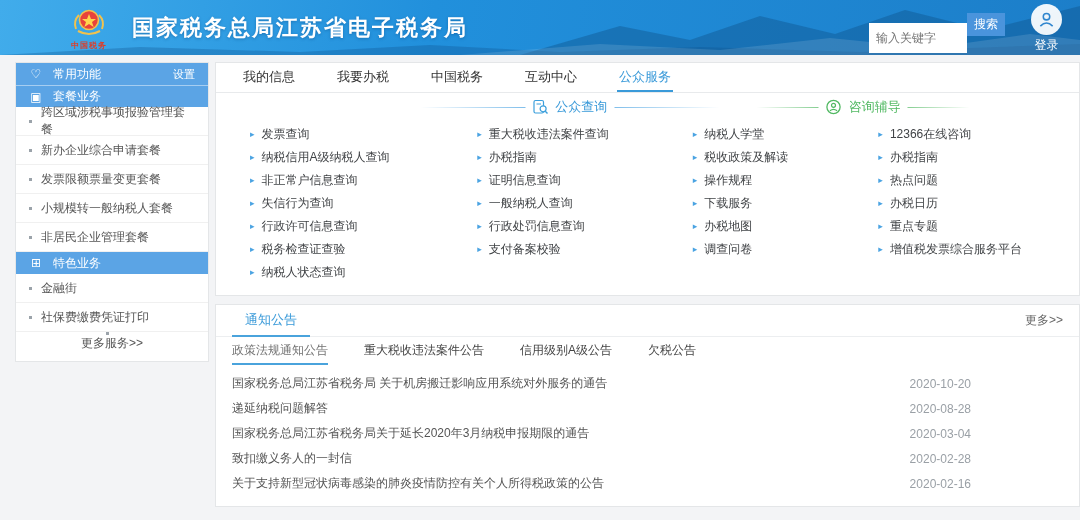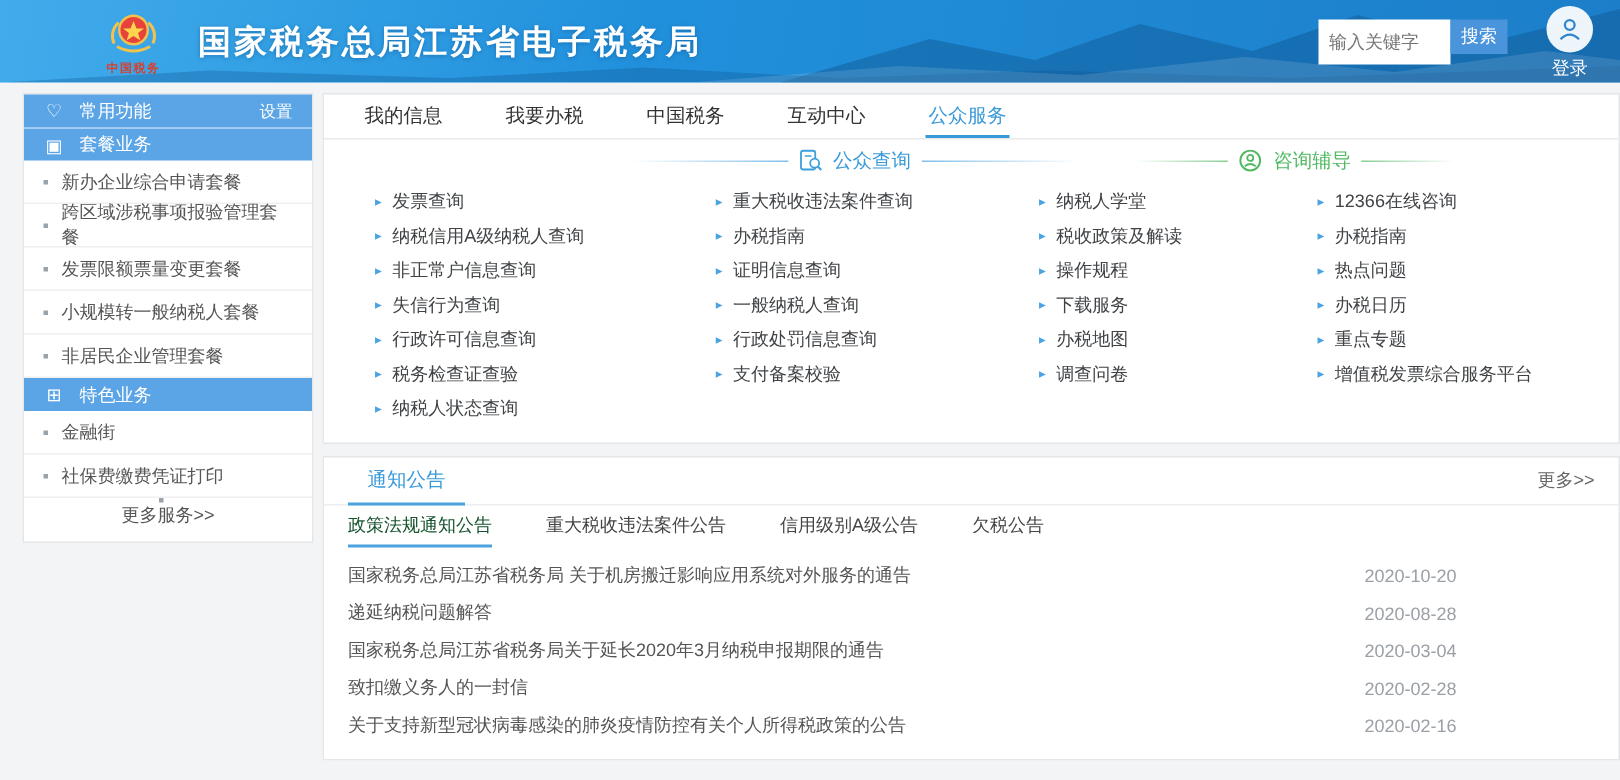--- a/index.html
+++ b/index.html
@@ -16,7 +16,7 @@
   .site-title { color:#fff; font-size:22px; font-weight:bold; letter-spacing:2px;
     text-shadow:0 1px 3px rgba(10,70,130,.45); white-space:nowrap; }
   .header-right { position:absolute; right:18px; top:4px; display:flex; align-items:flex-start; z-index:2; }
-  .search-input { width:88px; height:23px; border:none; font-size:12px; padding:15px 7px; margin-top:9px; outline:none; color:#333; background:#fff; }
+  .search-input { width:98px; height:23px; border:none; font-size:12px; padding:15px 7px; margin-top:19px; outline:none; color:#333; background:#fff; }
   .search-btn { width:38px; height:23px; margin-top:9px; border:none; background:#4a94dc; color:#fff; font-size:12px; cursor:pointer; }
   .login-wrap { display:flex; flex-direction:column; align-items:center; margin-left:26px; }
   .avatar { width:31px; height:31px; border-radius:50%; background:rgba(255,255,255,.93);

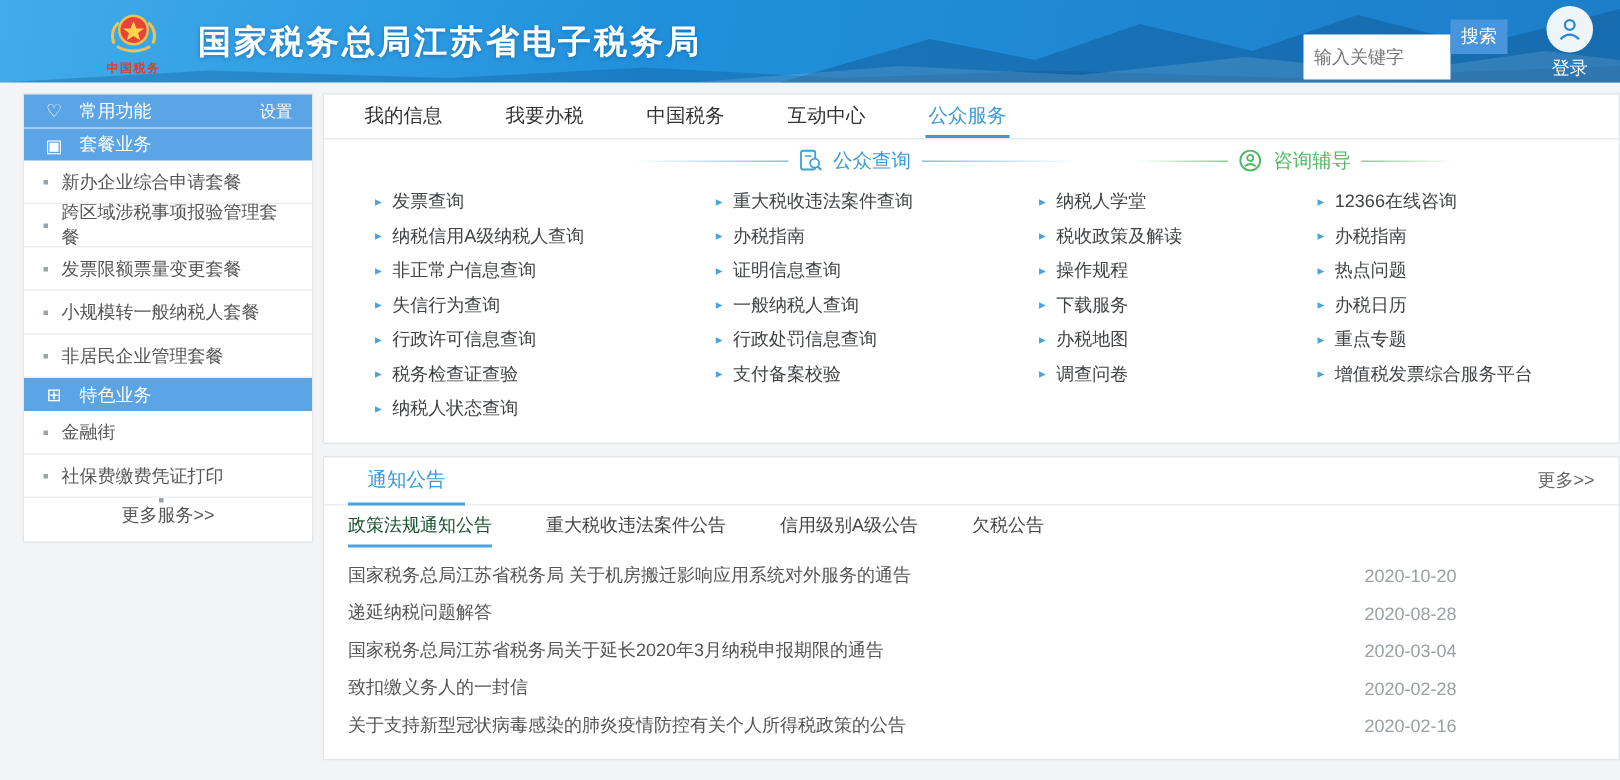--- a/index.html
+++ b/index.html
@@ -129,12 +129,12 @@
 
         <li class="side-item">
           <span class="bullet"></span>
+          <span>跨区域涉税事项报验管理套餐</span>
+        </li>
+
+        <li class="side-item">
+          <span class="bullet"></span>
           <span>新办企业综合申请套餐</span>
-        </li>
-
-        <li class="side-item">
-          <span class="bullet"></span>
-          <span>跨区域涉税事项报验管理套餐</span>
         </li>
 
         <li class="side-item">

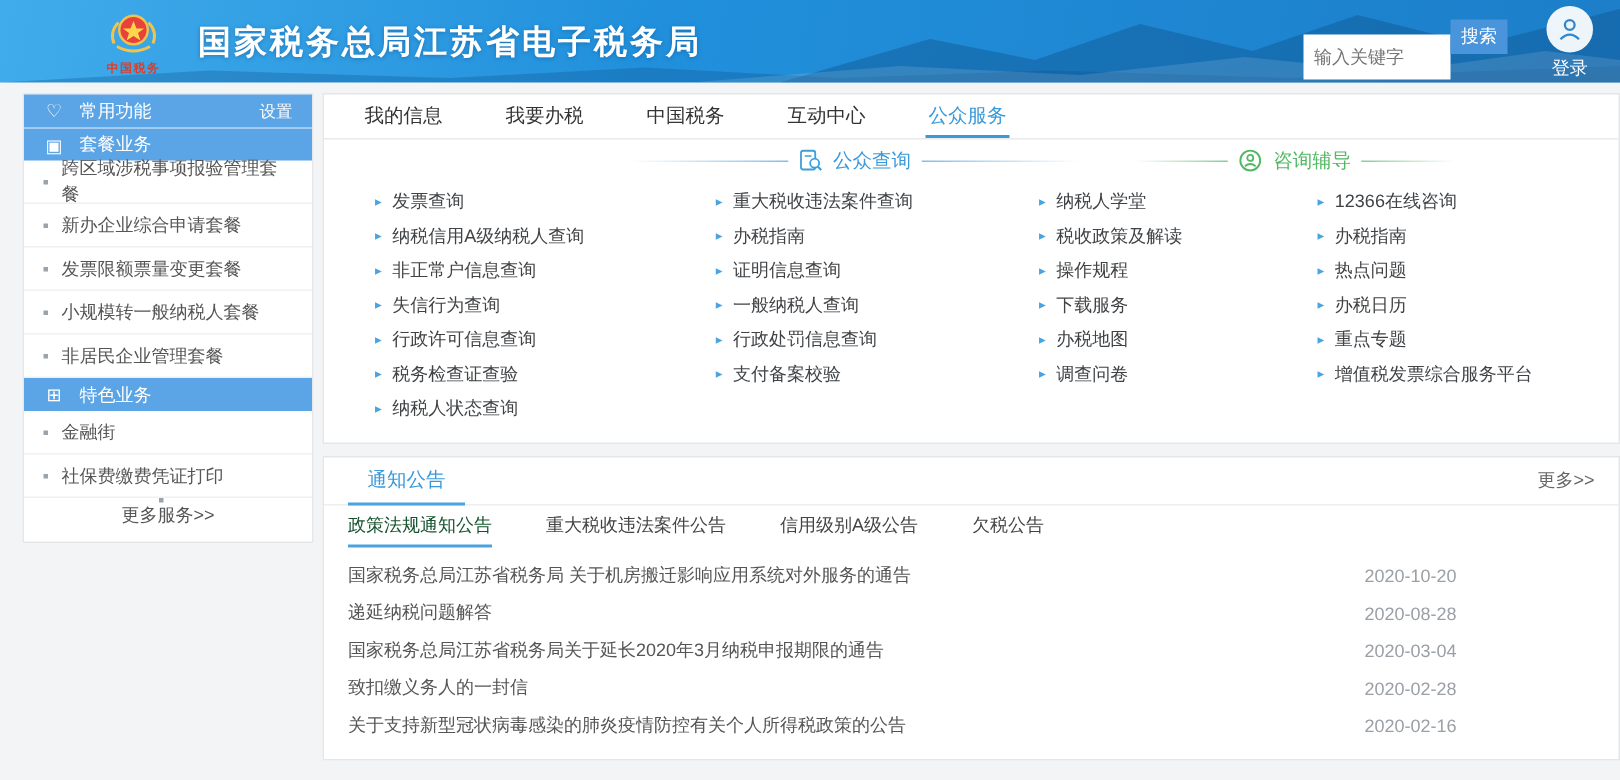--- a/index.html
+++ b/index.html
@@ -70,7 +70,7 @@
   .more { margin-left:auto; font-size:12px; color:#666; cursor:pointer; text-decoration:none; }
   .sub-tabs { display:flex; height:28px; padding:0 16px; gap:36px; }
   .sub-tab { display:flex; align-items:center; font-size:12px; color:#444; border-bottom:2px solid transparent; cursor:pointer; }
-  .sub-tab.active { color:#14532d; border-bottom-color:#4aa3dc; }
+  .sub-tab.active { color:#737373; border-bottom-color:#4aa3dc; }
   .news-list { list-style:none; padding:6px 16px 10px; }
   .news-row { display:flex; align-items:center; height:25px; }
   .news-title { flex:0 1 auto; font-size:12px; color:#555; text-decoration:none; white-space:nowrap; overflow:hidden; text-overflow:ellipsis; cursor:pointer; }

